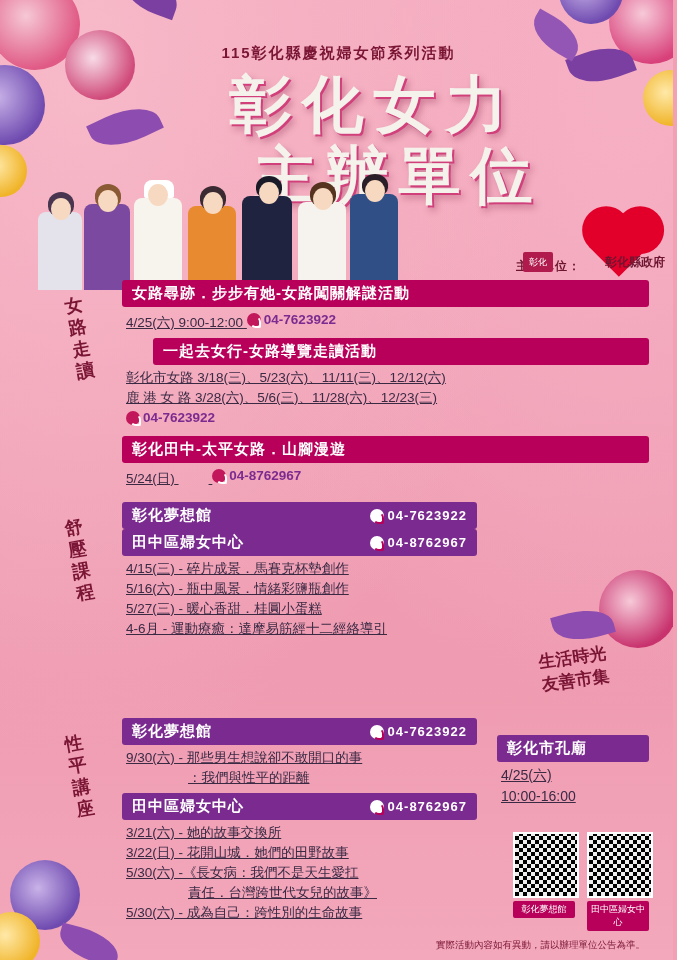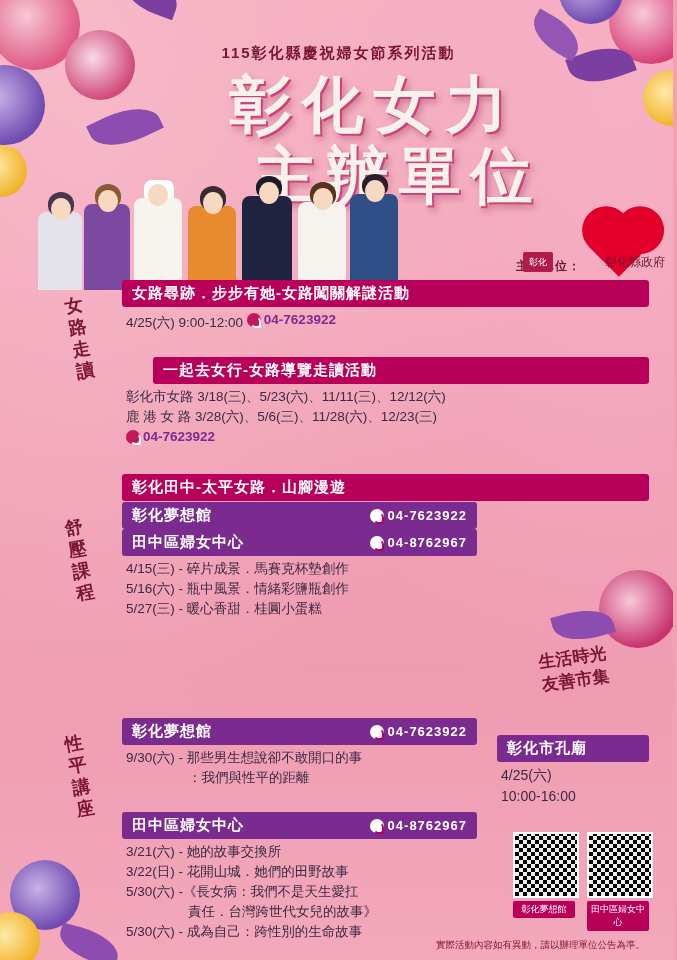--- a/index.html
+++ b/index.html
@@ -121,7 +121,7 @@
   .badge-gov {
     font-size: 12px;
     color: #6d1530;
-    font-weight: normal;
+    font-weight: bold;
     align-self: center;
     padding-left: 38px;
   }

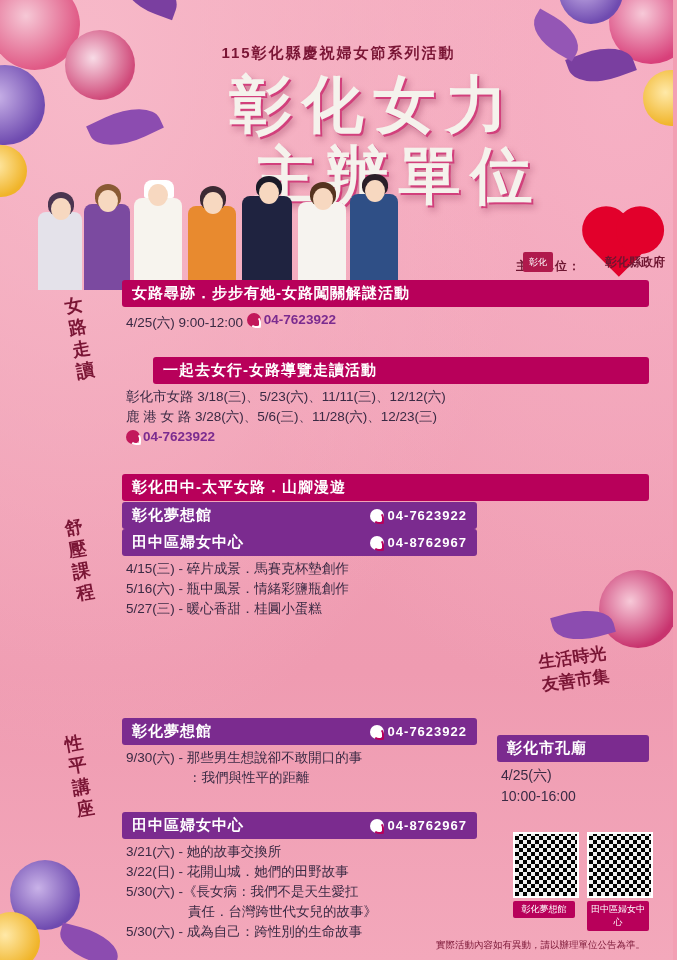--- a/index.html
+++ b/index.html
@@ -189,10 +189,11 @@
     gap: 4px;
   }
   .rows {
-    padding: 3px 4px 24px 4px;
+    padding: 3px 4px 5px 4px;
     color: #3a2a44;
     font-size: 13.5px;
     line-height: 20px;
+    text-decoration: underline;
   }
   .rows .row { white-space: nowrap; }
   .rows .indent { padding-left: 62px; }

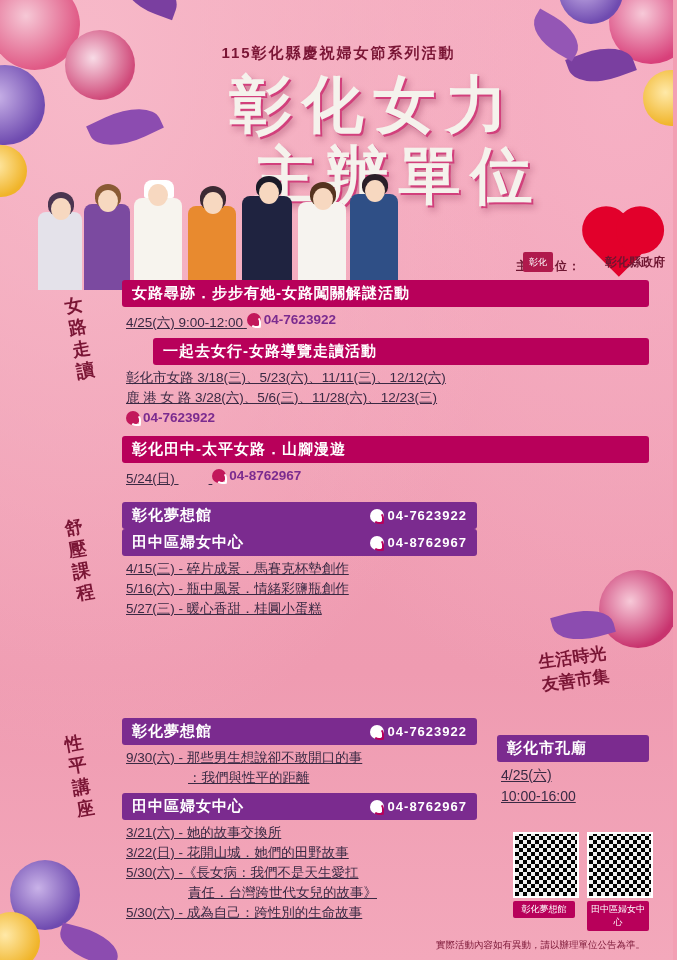--- a/index.html
+++ b/index.html
@@ -458,6 +458,7 @@
           <div class="row">4/15(三) - 碎片成景．馬賽克杯墊創作</div>
           <div class="row">5/16(六) - 瓶中風景．情緒彩鹽瓶創作</div>
           <div class="row">5/27(三) - 暖心香甜．桂圓小蛋糕</div>
+          <div class="row">4-6月 - 運動療癒：達摩易筋經十二經絡導引</div>
         </div>
       </div>
     </div>

